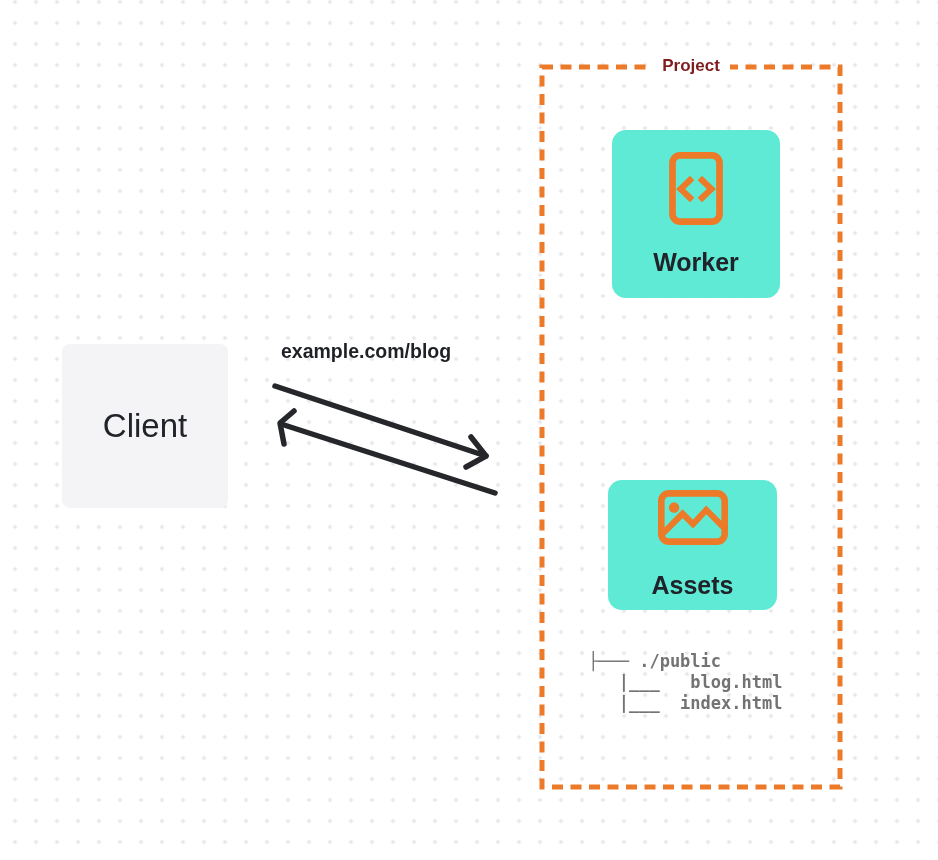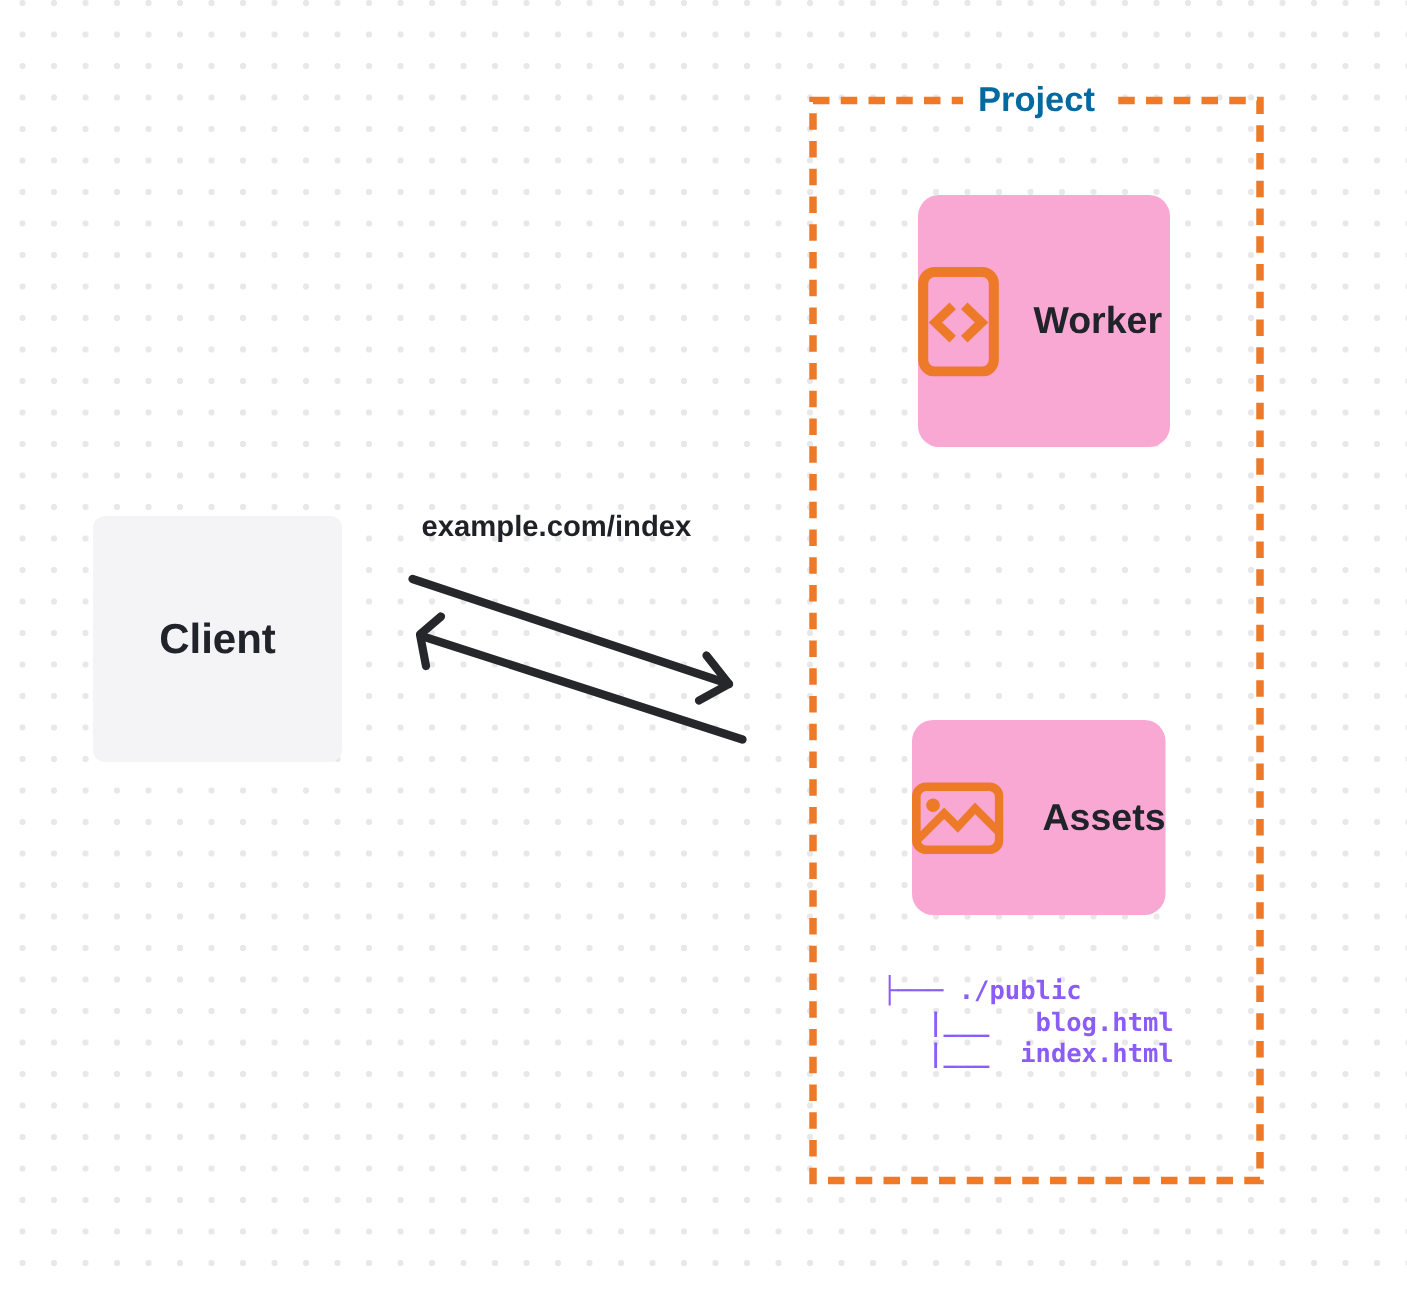--- a/index.html
+++ b/index.html
@@ -24,7 +24,7 @@
   }
   .project-label{
     background:#ffffff;padding:0 10px;
-    color:#0369a1;font-weight:bold;font-size:23px;line-height:30px;
+    color:#7f1d1d;font-weight:bold;font-size:17px;line-height:30px;
   }
 
   .card{

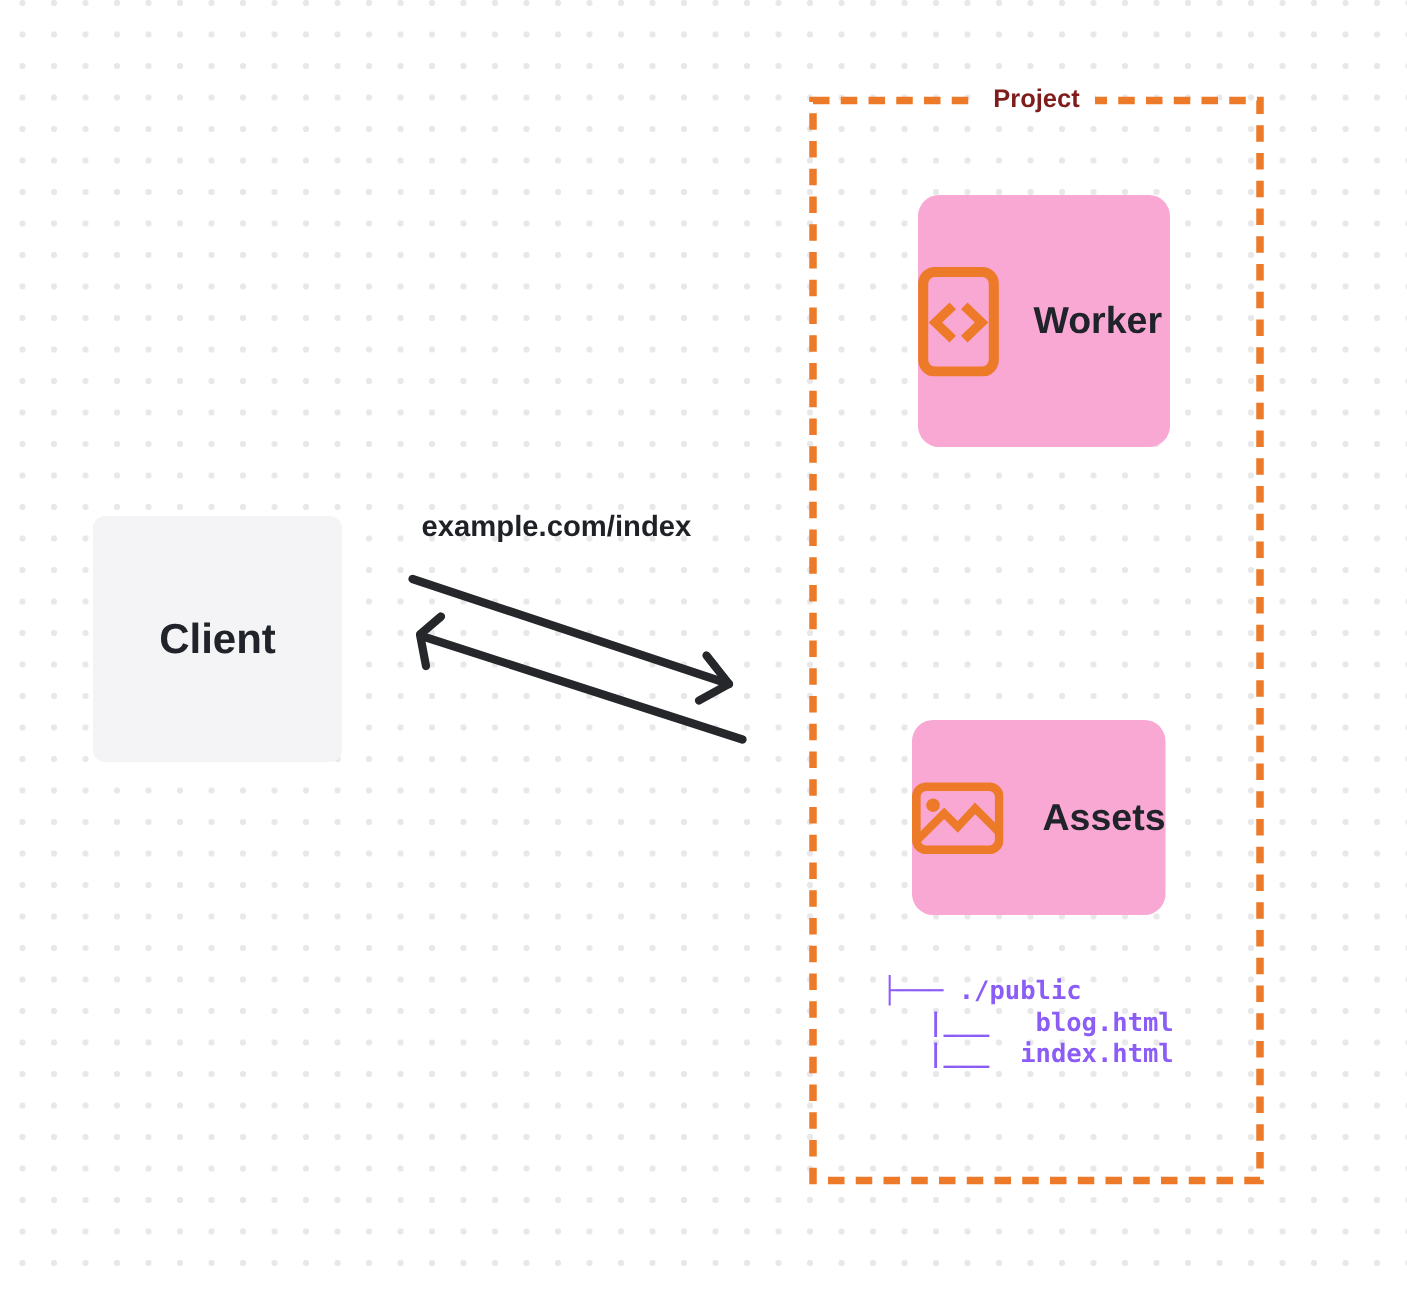--- a/index.html
+++ b/index.html
@@ -28,8 +28,8 @@
   }
 
   .card{
-    position:absolute;background:#f9a8d4;border-radius:14px;
-    display:flex;flex-direction:row;align-items:center;justify-content:flex-start;
+    position:absolute;background:#5eead4;border-radius:14px;
+    display:flex;flex-direction:column;align-items:center;justify-content:center;
   }
   .card.worker{left:612px;top:130px;width:168px;height:168px;gap:23px}
   .card.assets{left:608px;top:480px;width:169px;height:130px;gap:26px}

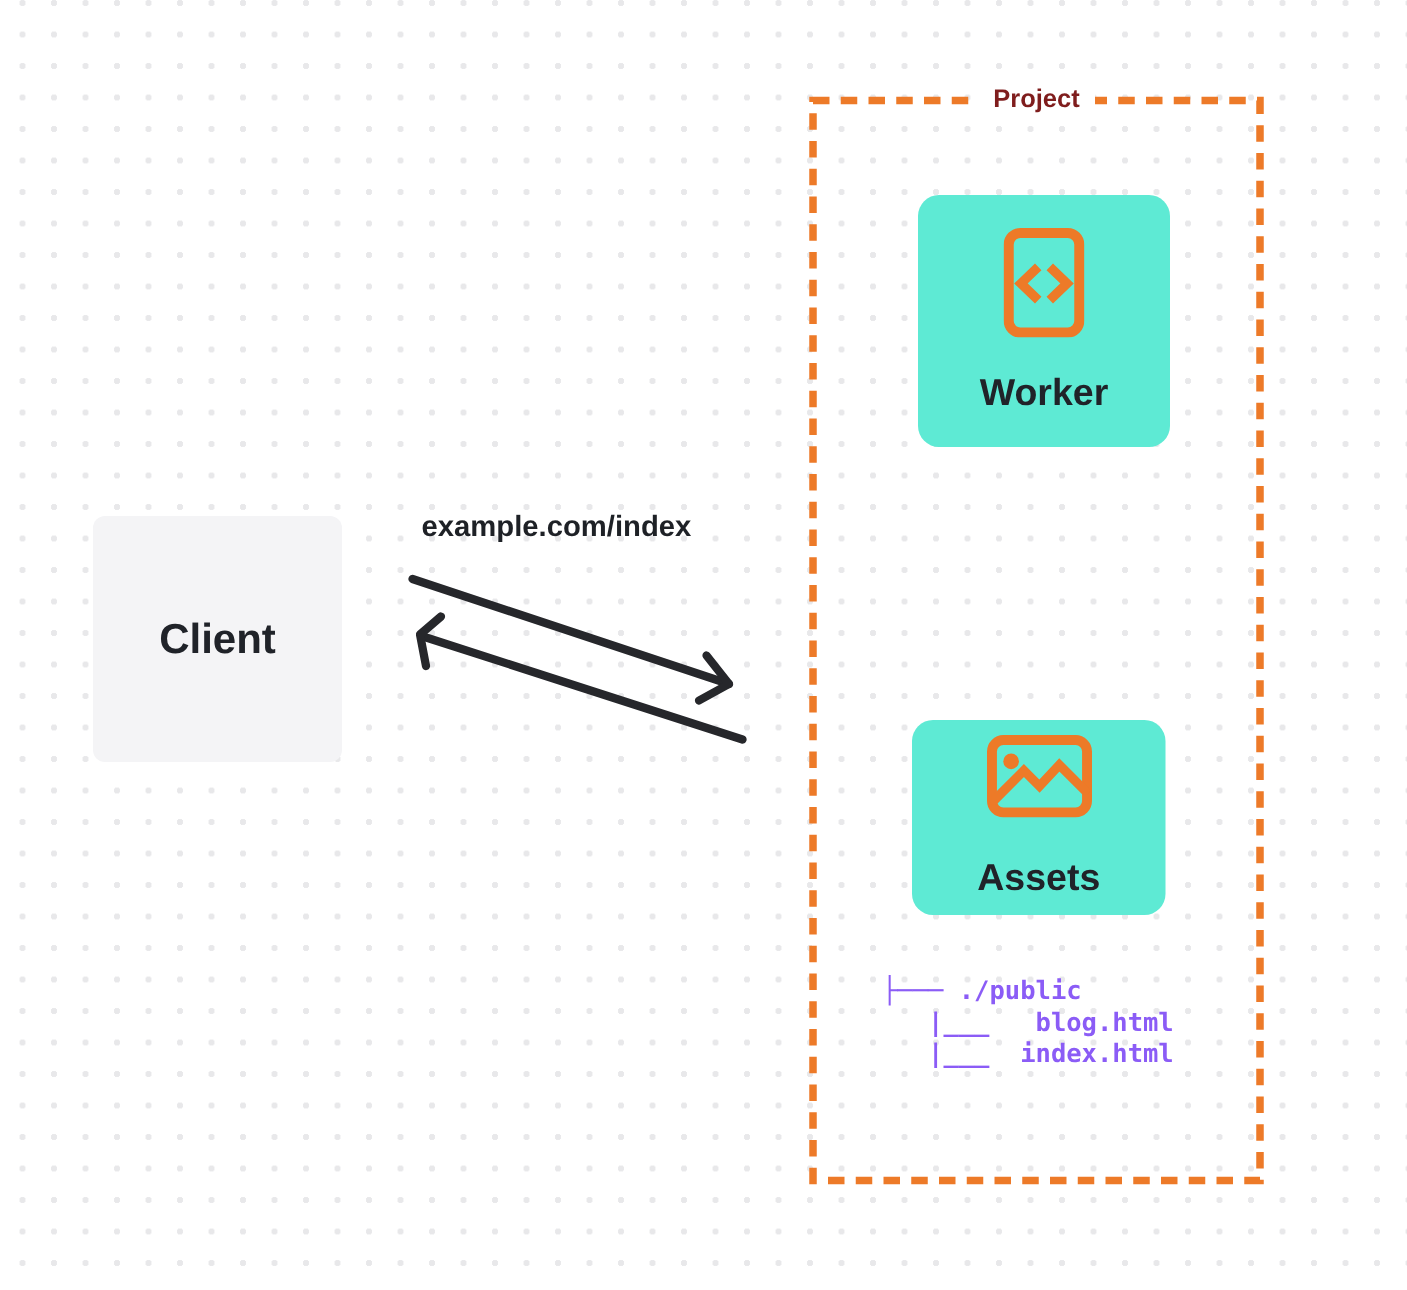--- a/index.html
+++ b/index.html
@@ -104,6 +104,6 @@
   <div class="client-label">Client</div>
 </div>
 
-<div class="request-label">example.com/index</div>
+<div class="request-label">example.com/blog</div>
 
 </body></html>

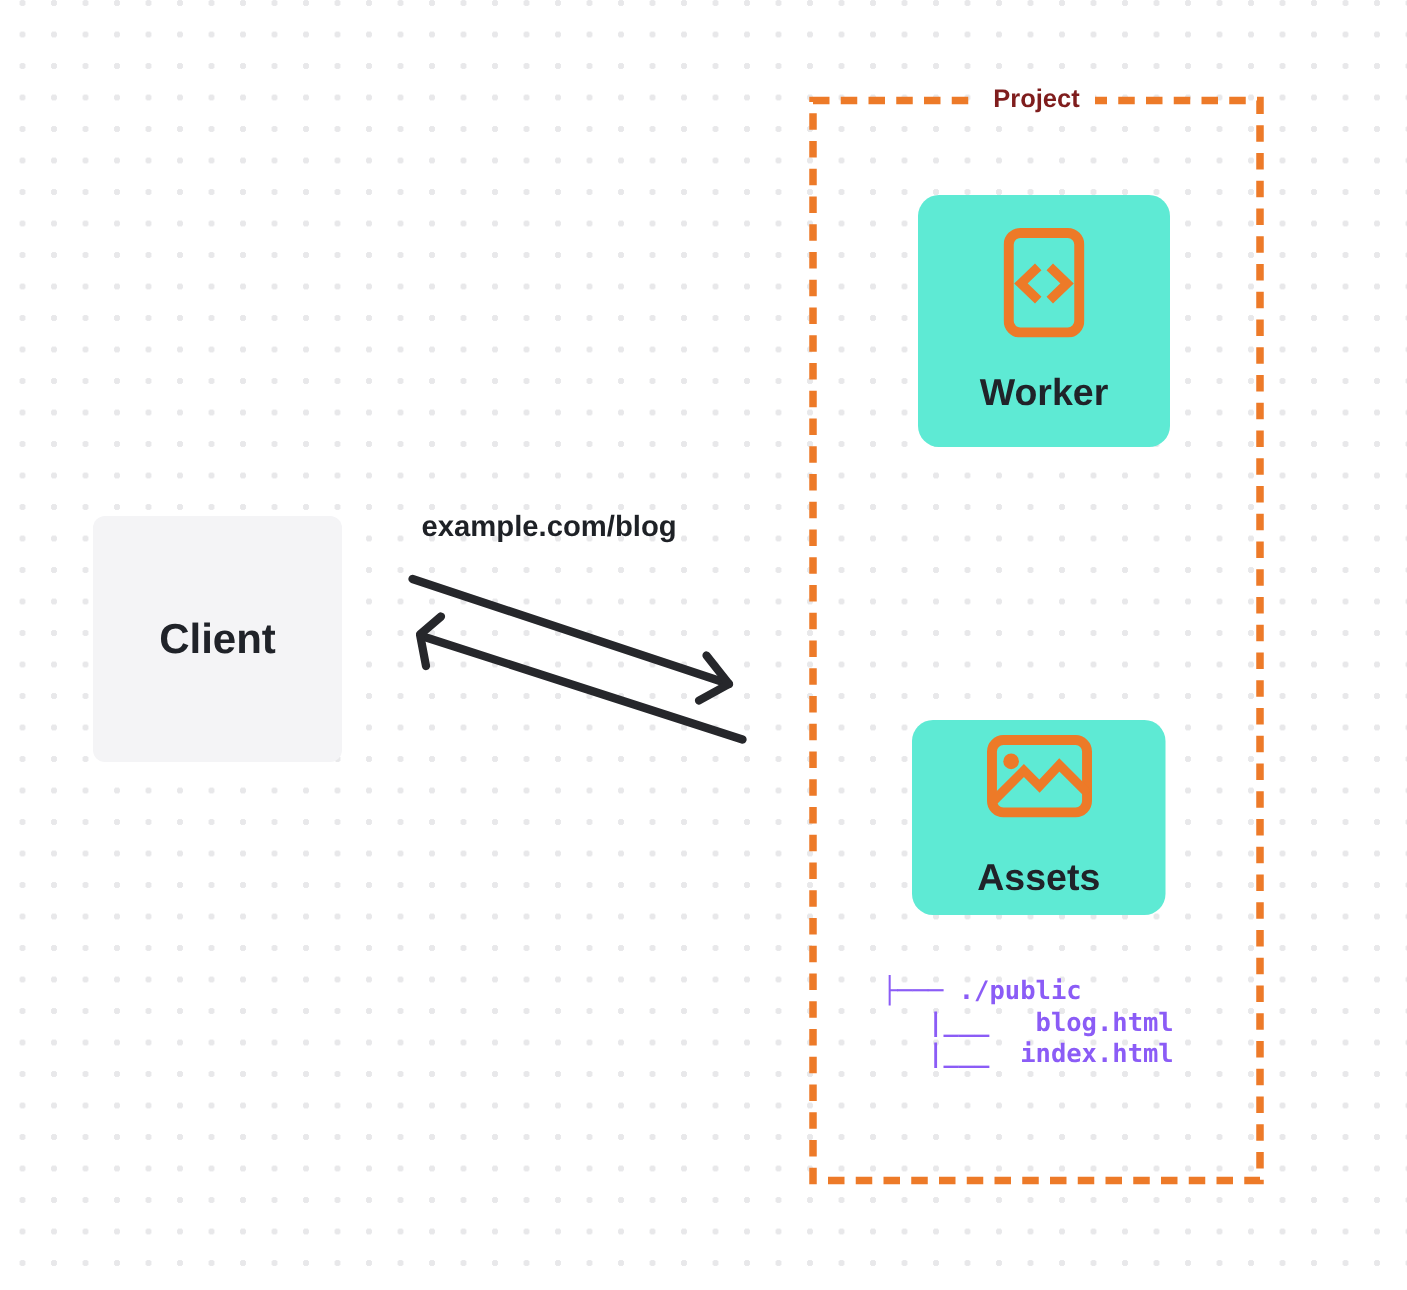--- a/index.html
+++ b/index.html
@@ -41,7 +41,7 @@
     background:#F4F4F6;border-radius:8px;
     display:flex;align-items:center;justify-content:center;
   }
-  .client-label{font-size:28px;font-weight:bold;color:#202329}
+  .client-label{font-size:33px;font-weight:normal;color:#202329}
 
   .request-label{
     position:absolute;left:281px;top:340px;

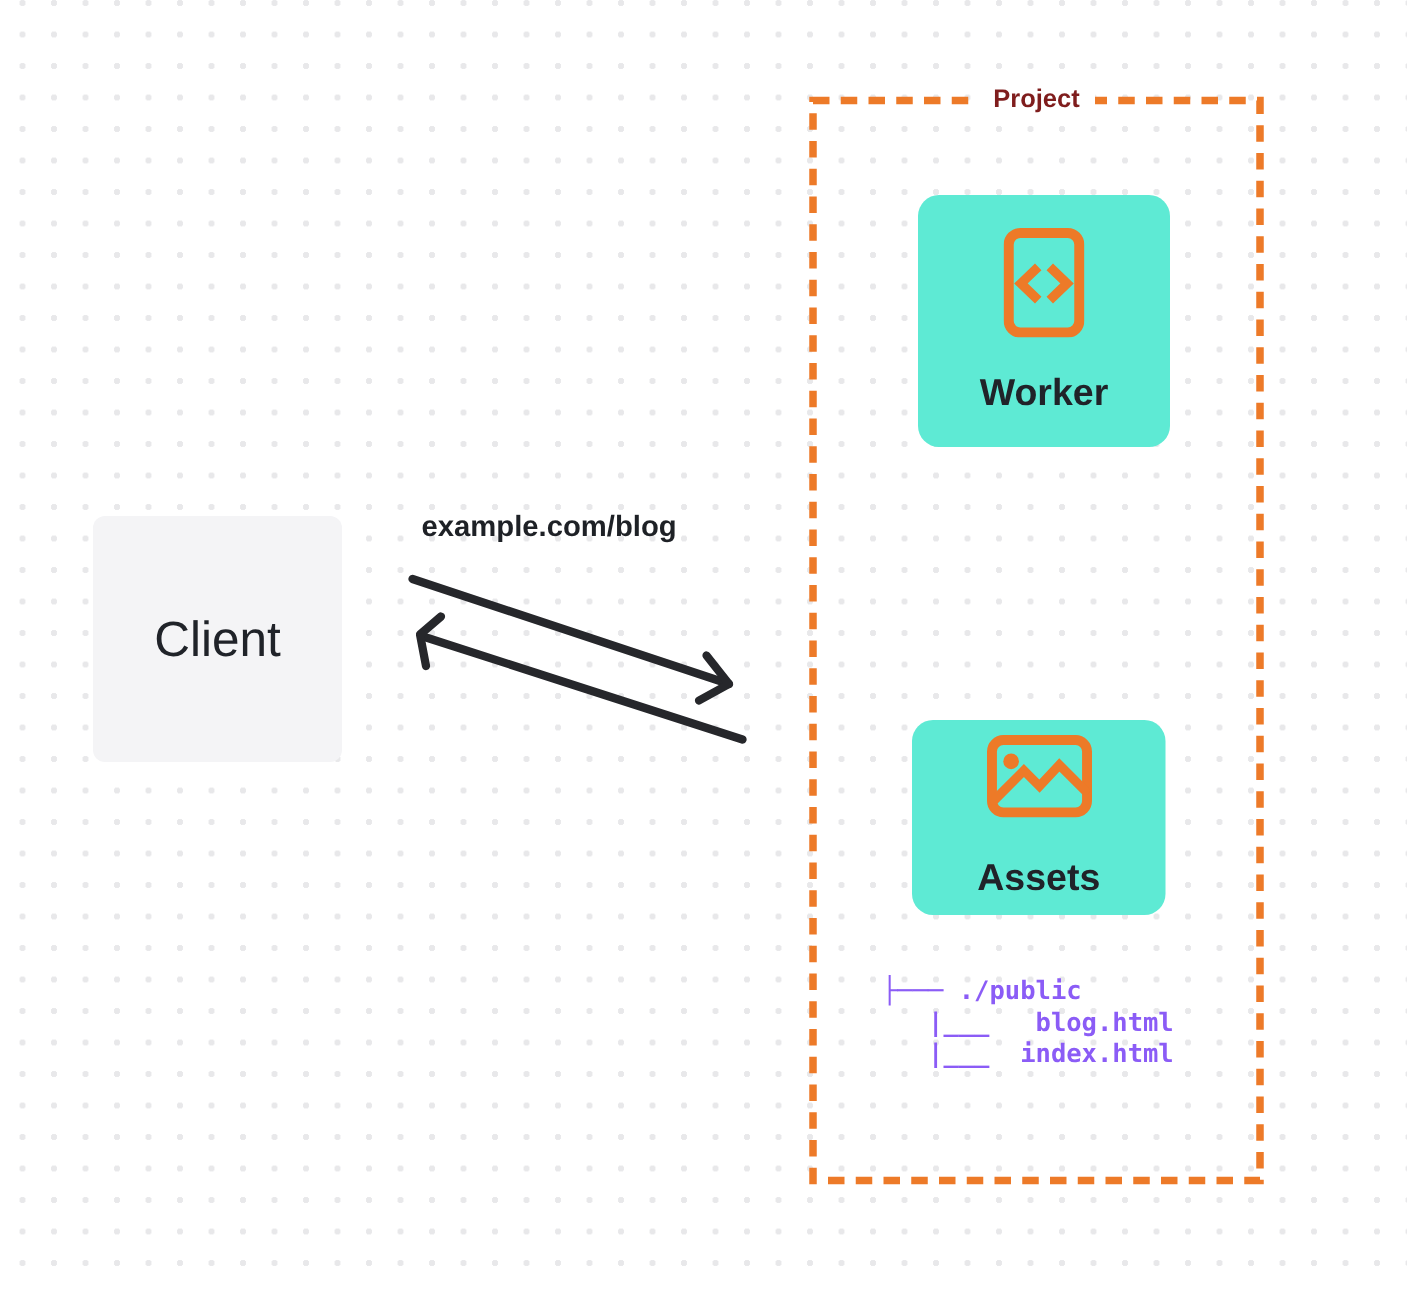--- a/index.html
+++ b/index.html
@@ -51,7 +51,7 @@
   .file-tree{
     position:absolute;left:588px;top:651px;
     font-family:"DejaVu Sans Mono",monospace;
-    font-size:17px;line-height:21px;font-weight:bold;color:#8b5cf6;
+    font-size:17px;line-height:21px;font-weight:bold;color:#737373;
   }
   .tree-line{white-space:pre}
 </style>

